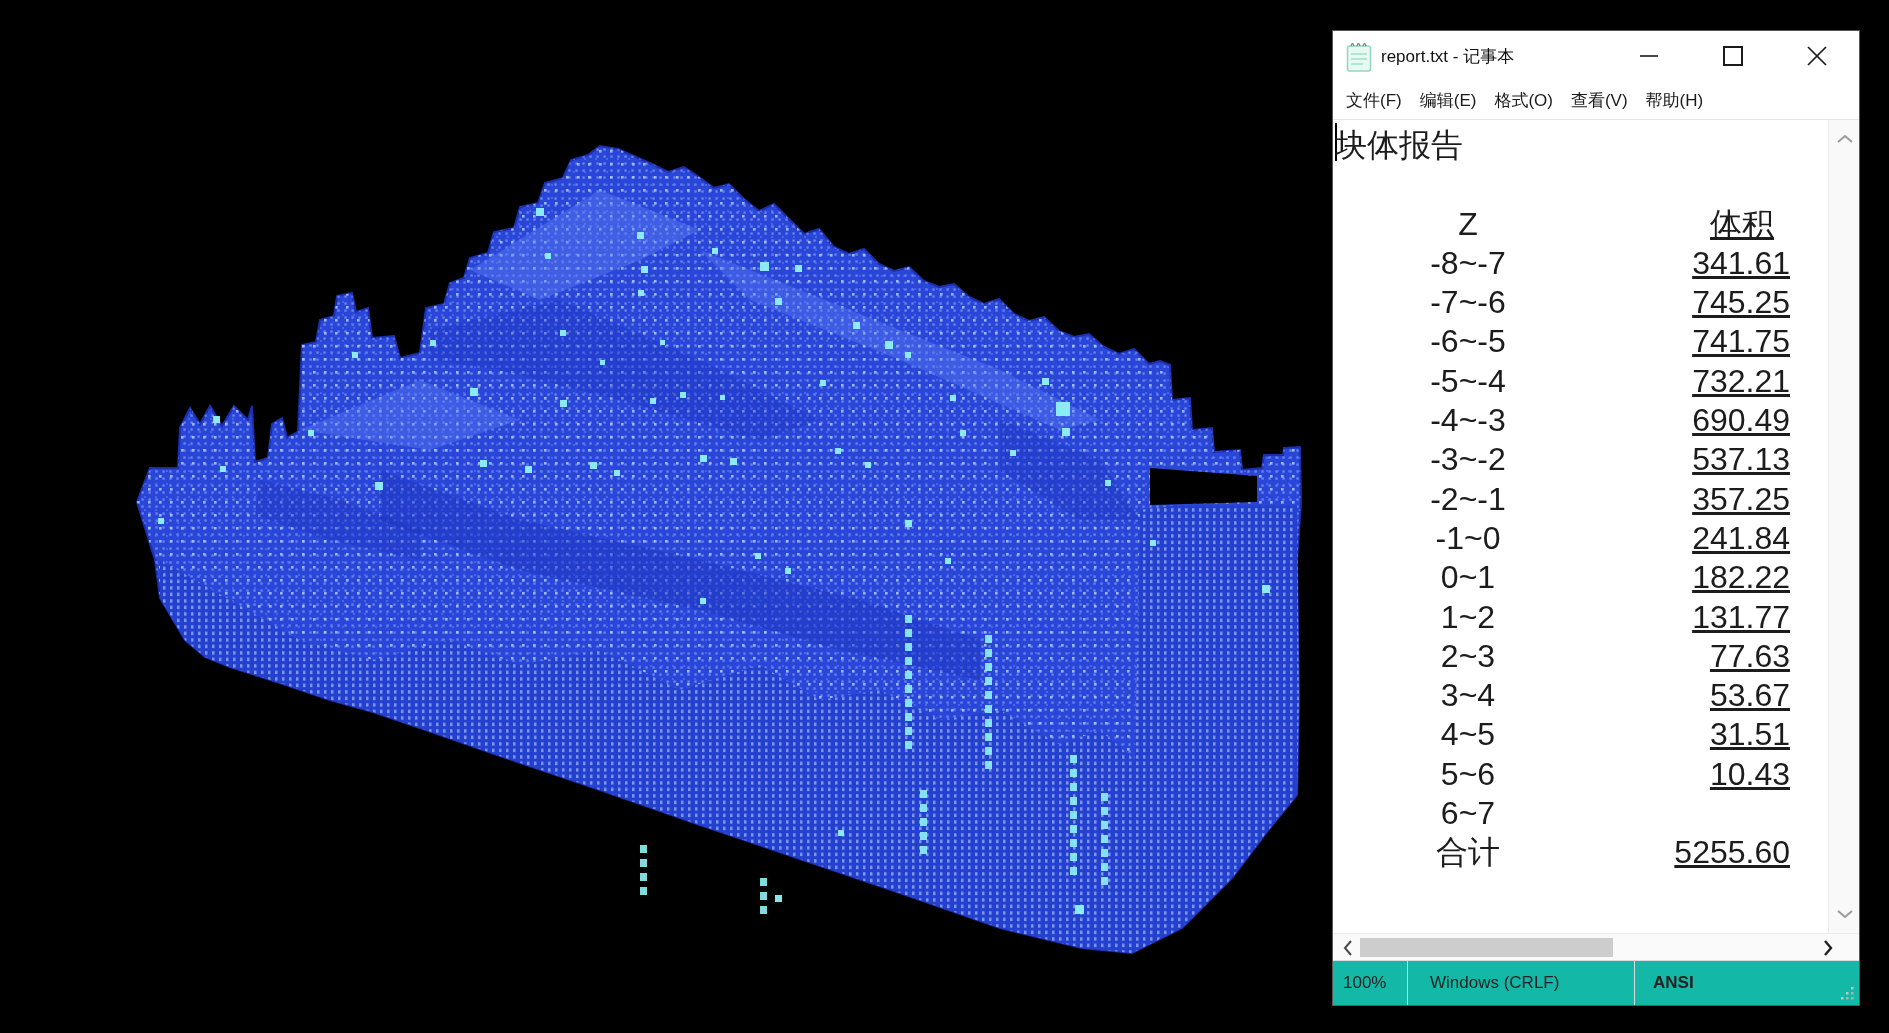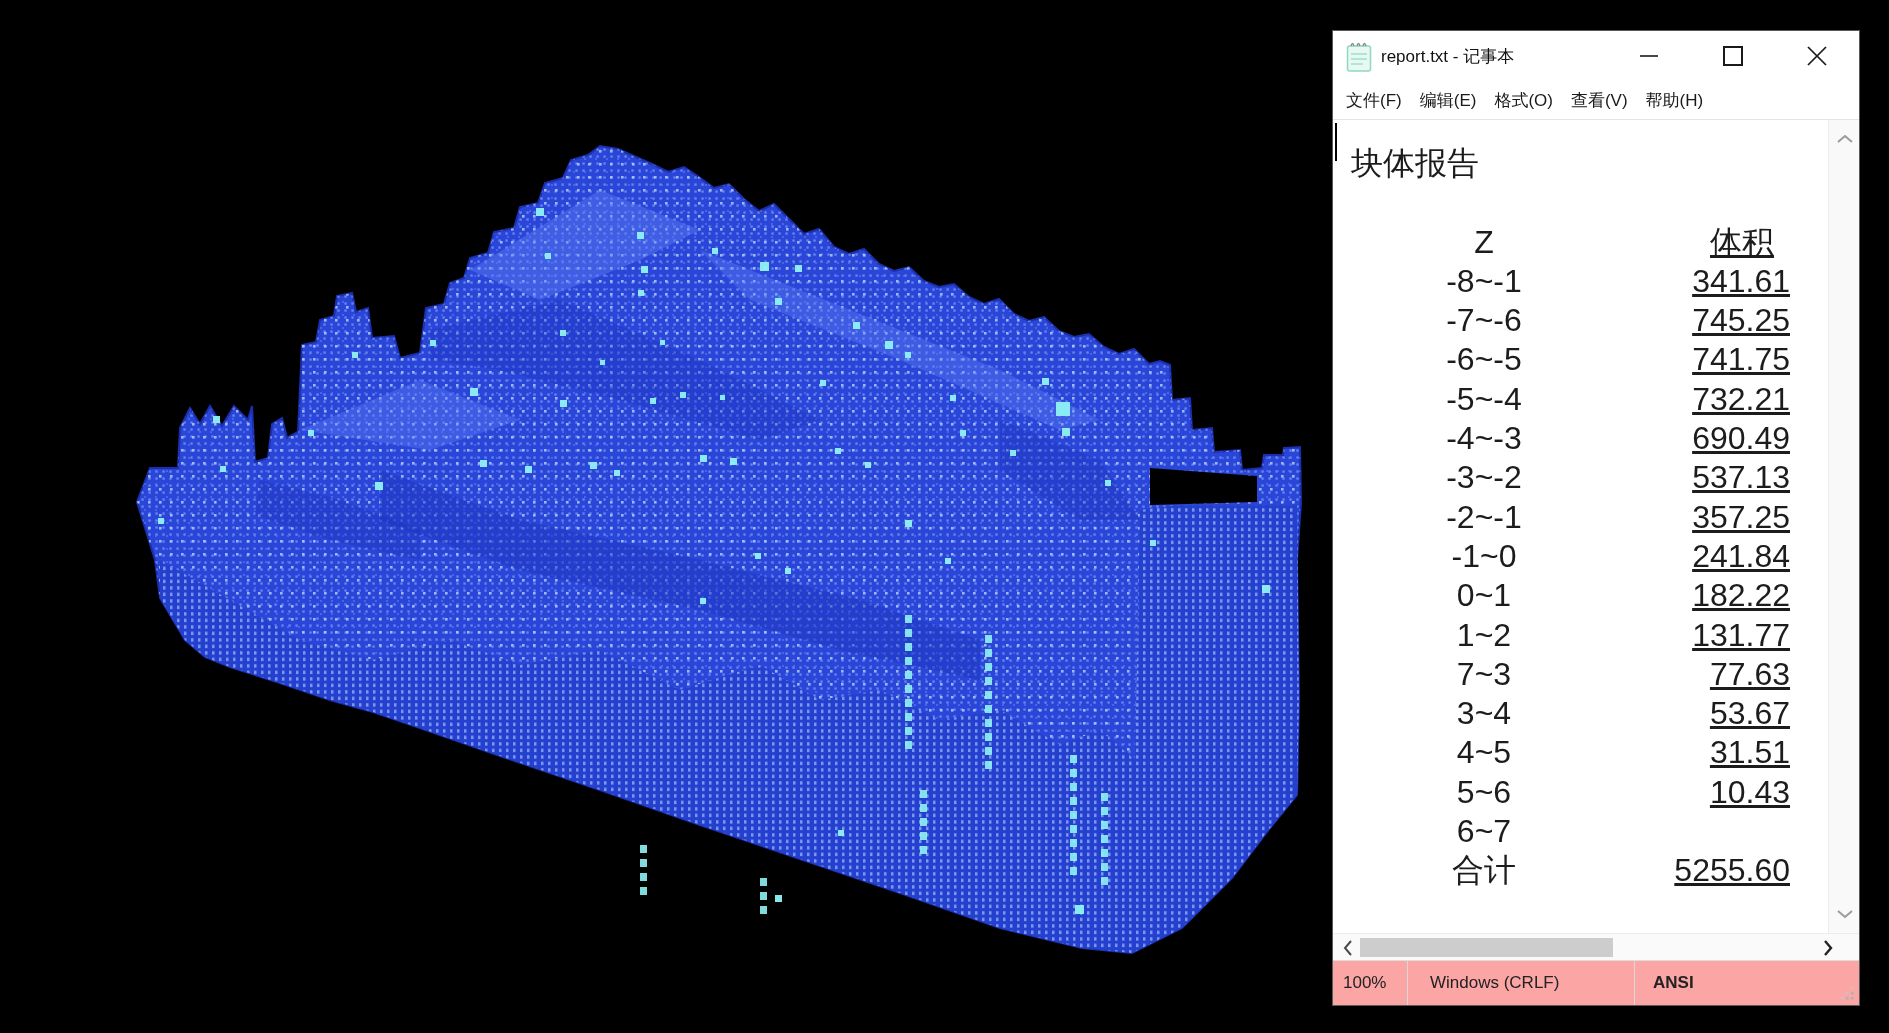--- a/index.html
+++ b/index.html
@@ -25,7 +25,7 @@
 
   .textarea { position:relative; flex:1 1 auto; background:#fff; overflow:hidden; }
   .caret { position:absolute; left:2px; top:3px; width:2px; height:38px; background:#000; }
-  .doc { position:absolute; left:2px; top:24px; right:31px; color:#1c1c1c; font-size:32px;margin-left:16px; }
+  .doc { position:absolute; left:2px; top:6px; right:31px; color:#1c1c1c; font-size:32px; }
   .line { height:39.3px; line-height:39.3px; white-space:nowrap; }
   .trow { position:relative; height:39.3px; line-height:39.3px; }
   .zc  { position:absolute; left:0; width:266px; text-align:center; }

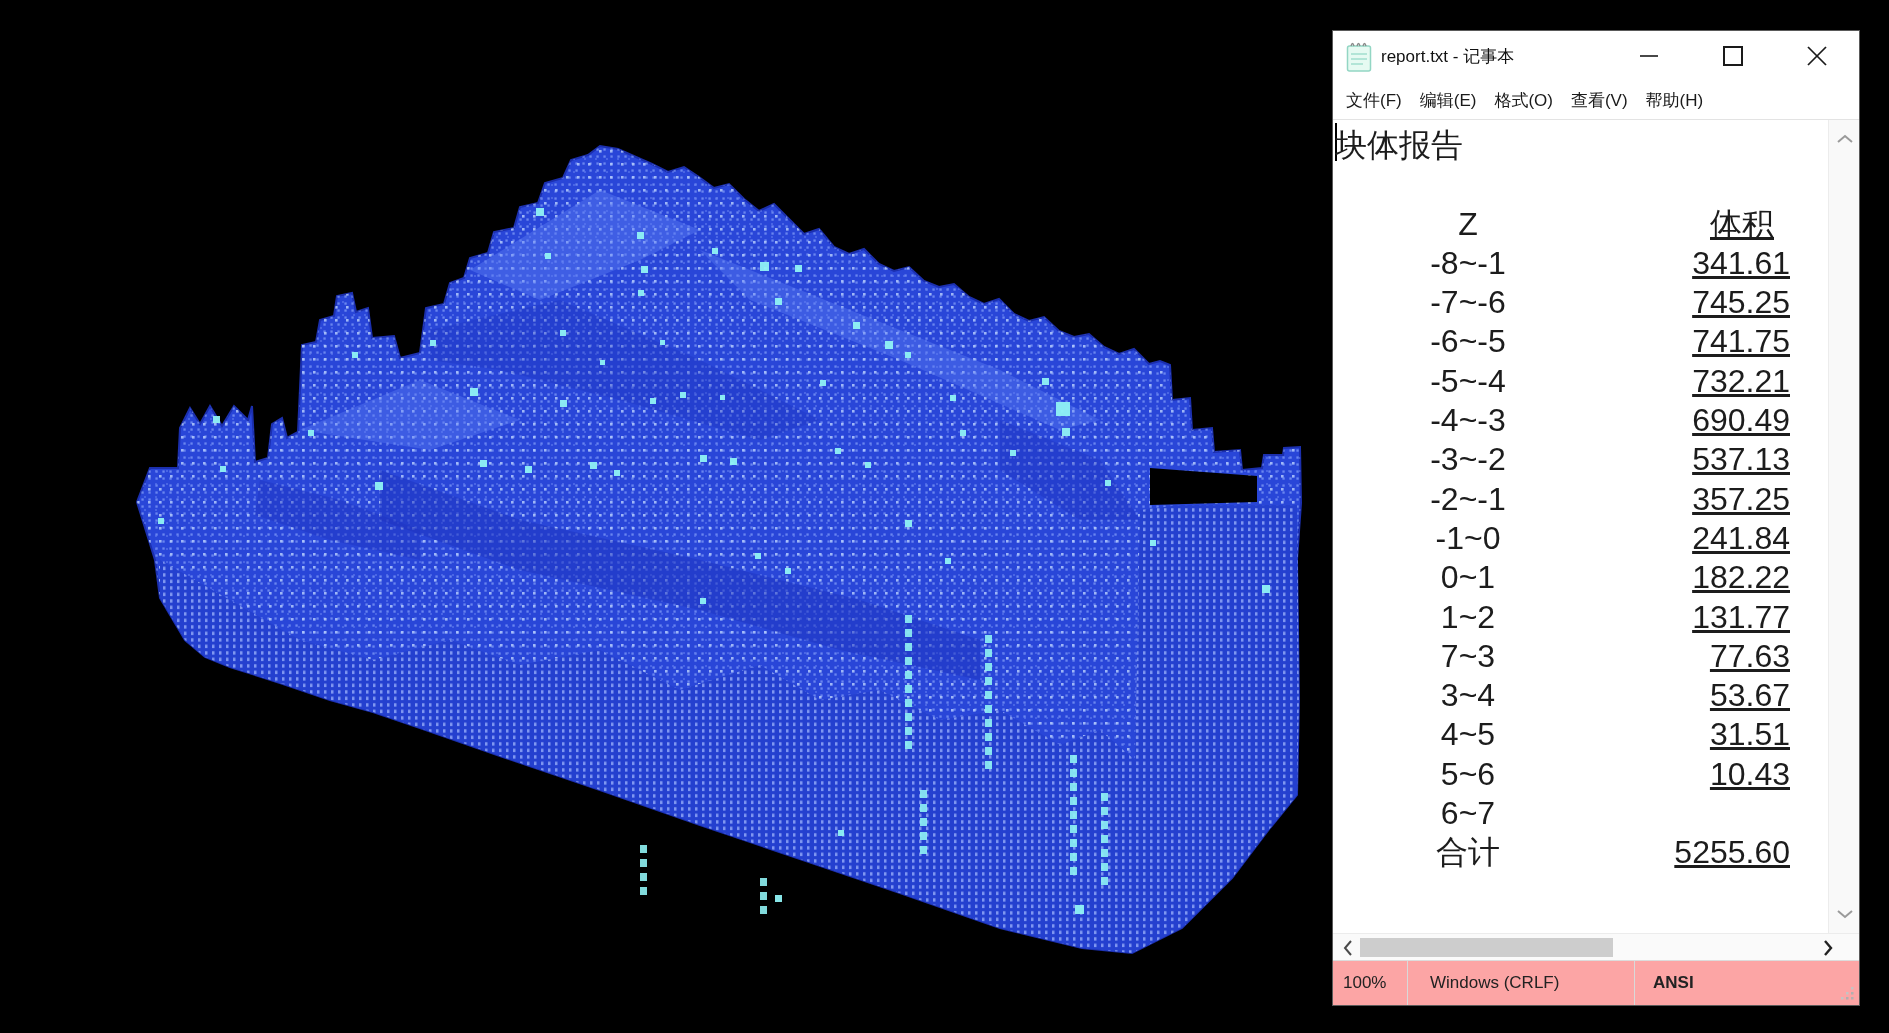--- a/index.html
+++ b/index.html
@@ -291,7 +291,7 @@
         </div>
         <div id="rows-anchor">
             <div class="trow">
-              <span class="zc">-8~-1</span>
+              <span class="zc">-8~-7</span>
               <span class="vc">341.61</span>
             </div>
             <div class="trow">

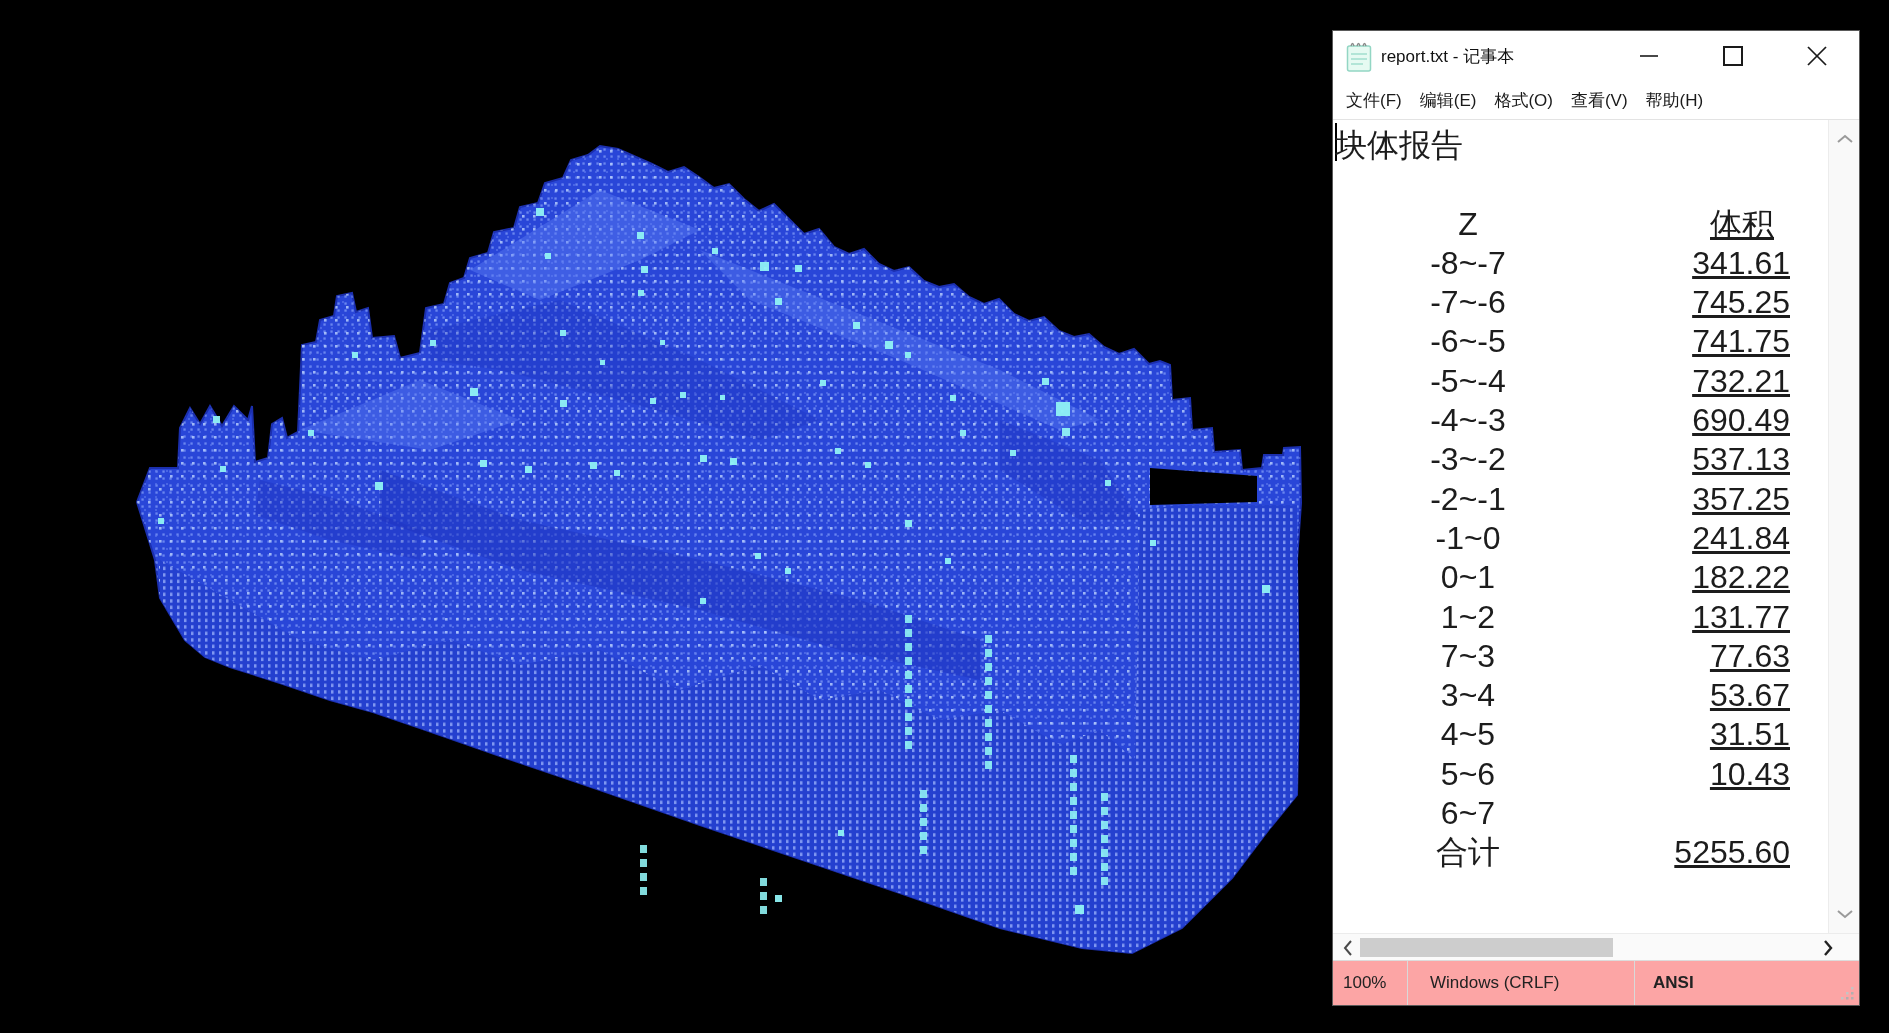--- a/index.html
+++ b/index.html
@@ -331,7 +331,7 @@
               <span class="vc">131.77</span>
             </div>
             <div class="trow">
-              <span class="zc">7~3</span>
+              <span class="zc">2~3</span>
               <span class="vc">77.63</span>
             </div>
             <div class="trow">

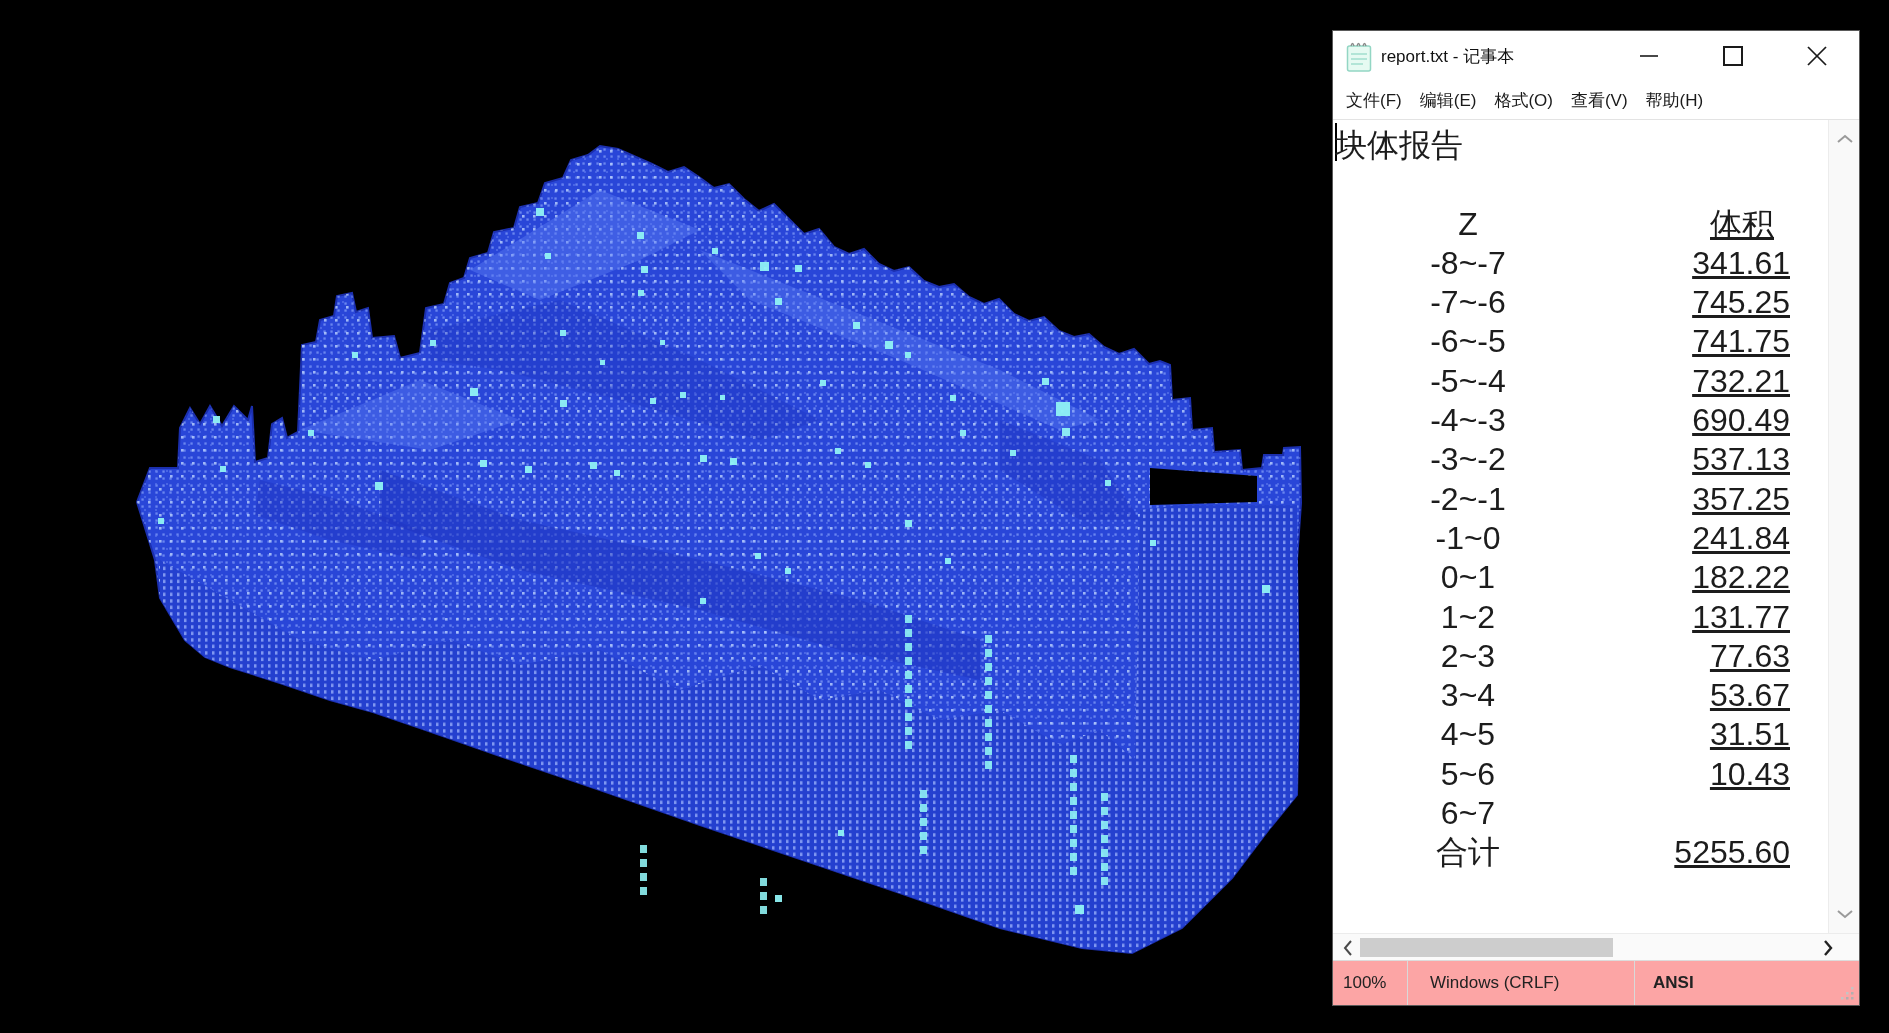--- a/index.html
+++ b/index.html
@@ -42,7 +42,7 @@
   .hs-left { left:0; } .hs-right { right:16px; }
   .hs-thumb { position:absolute; left:27px; top:4px; width:253px; height:19px; background:#cdcdcd; }
 
-  .statusbar { height:45px; flex:0 0 auto; background:#fca5a5; border-top:1px solid #dcdcdc;
+  .statusbar { height:45px; flex:0 0 auto; background:#14b8a6; border-top:1px solid #dcdcdc;
     display:flex; align-items:stretch; font-size:17px; color:#222; position:relative; }
   .status-cell { display:flex; align-items:center; padding:0 10px; border-right:1px solid #d9d9d9; }
   .cell-zoom { width:75px; } .cell-eol { width:227px; padding-left:22px; } .cell-enc { width:150px; padding-left:18px; border-right:none;font-weight:bold; }

